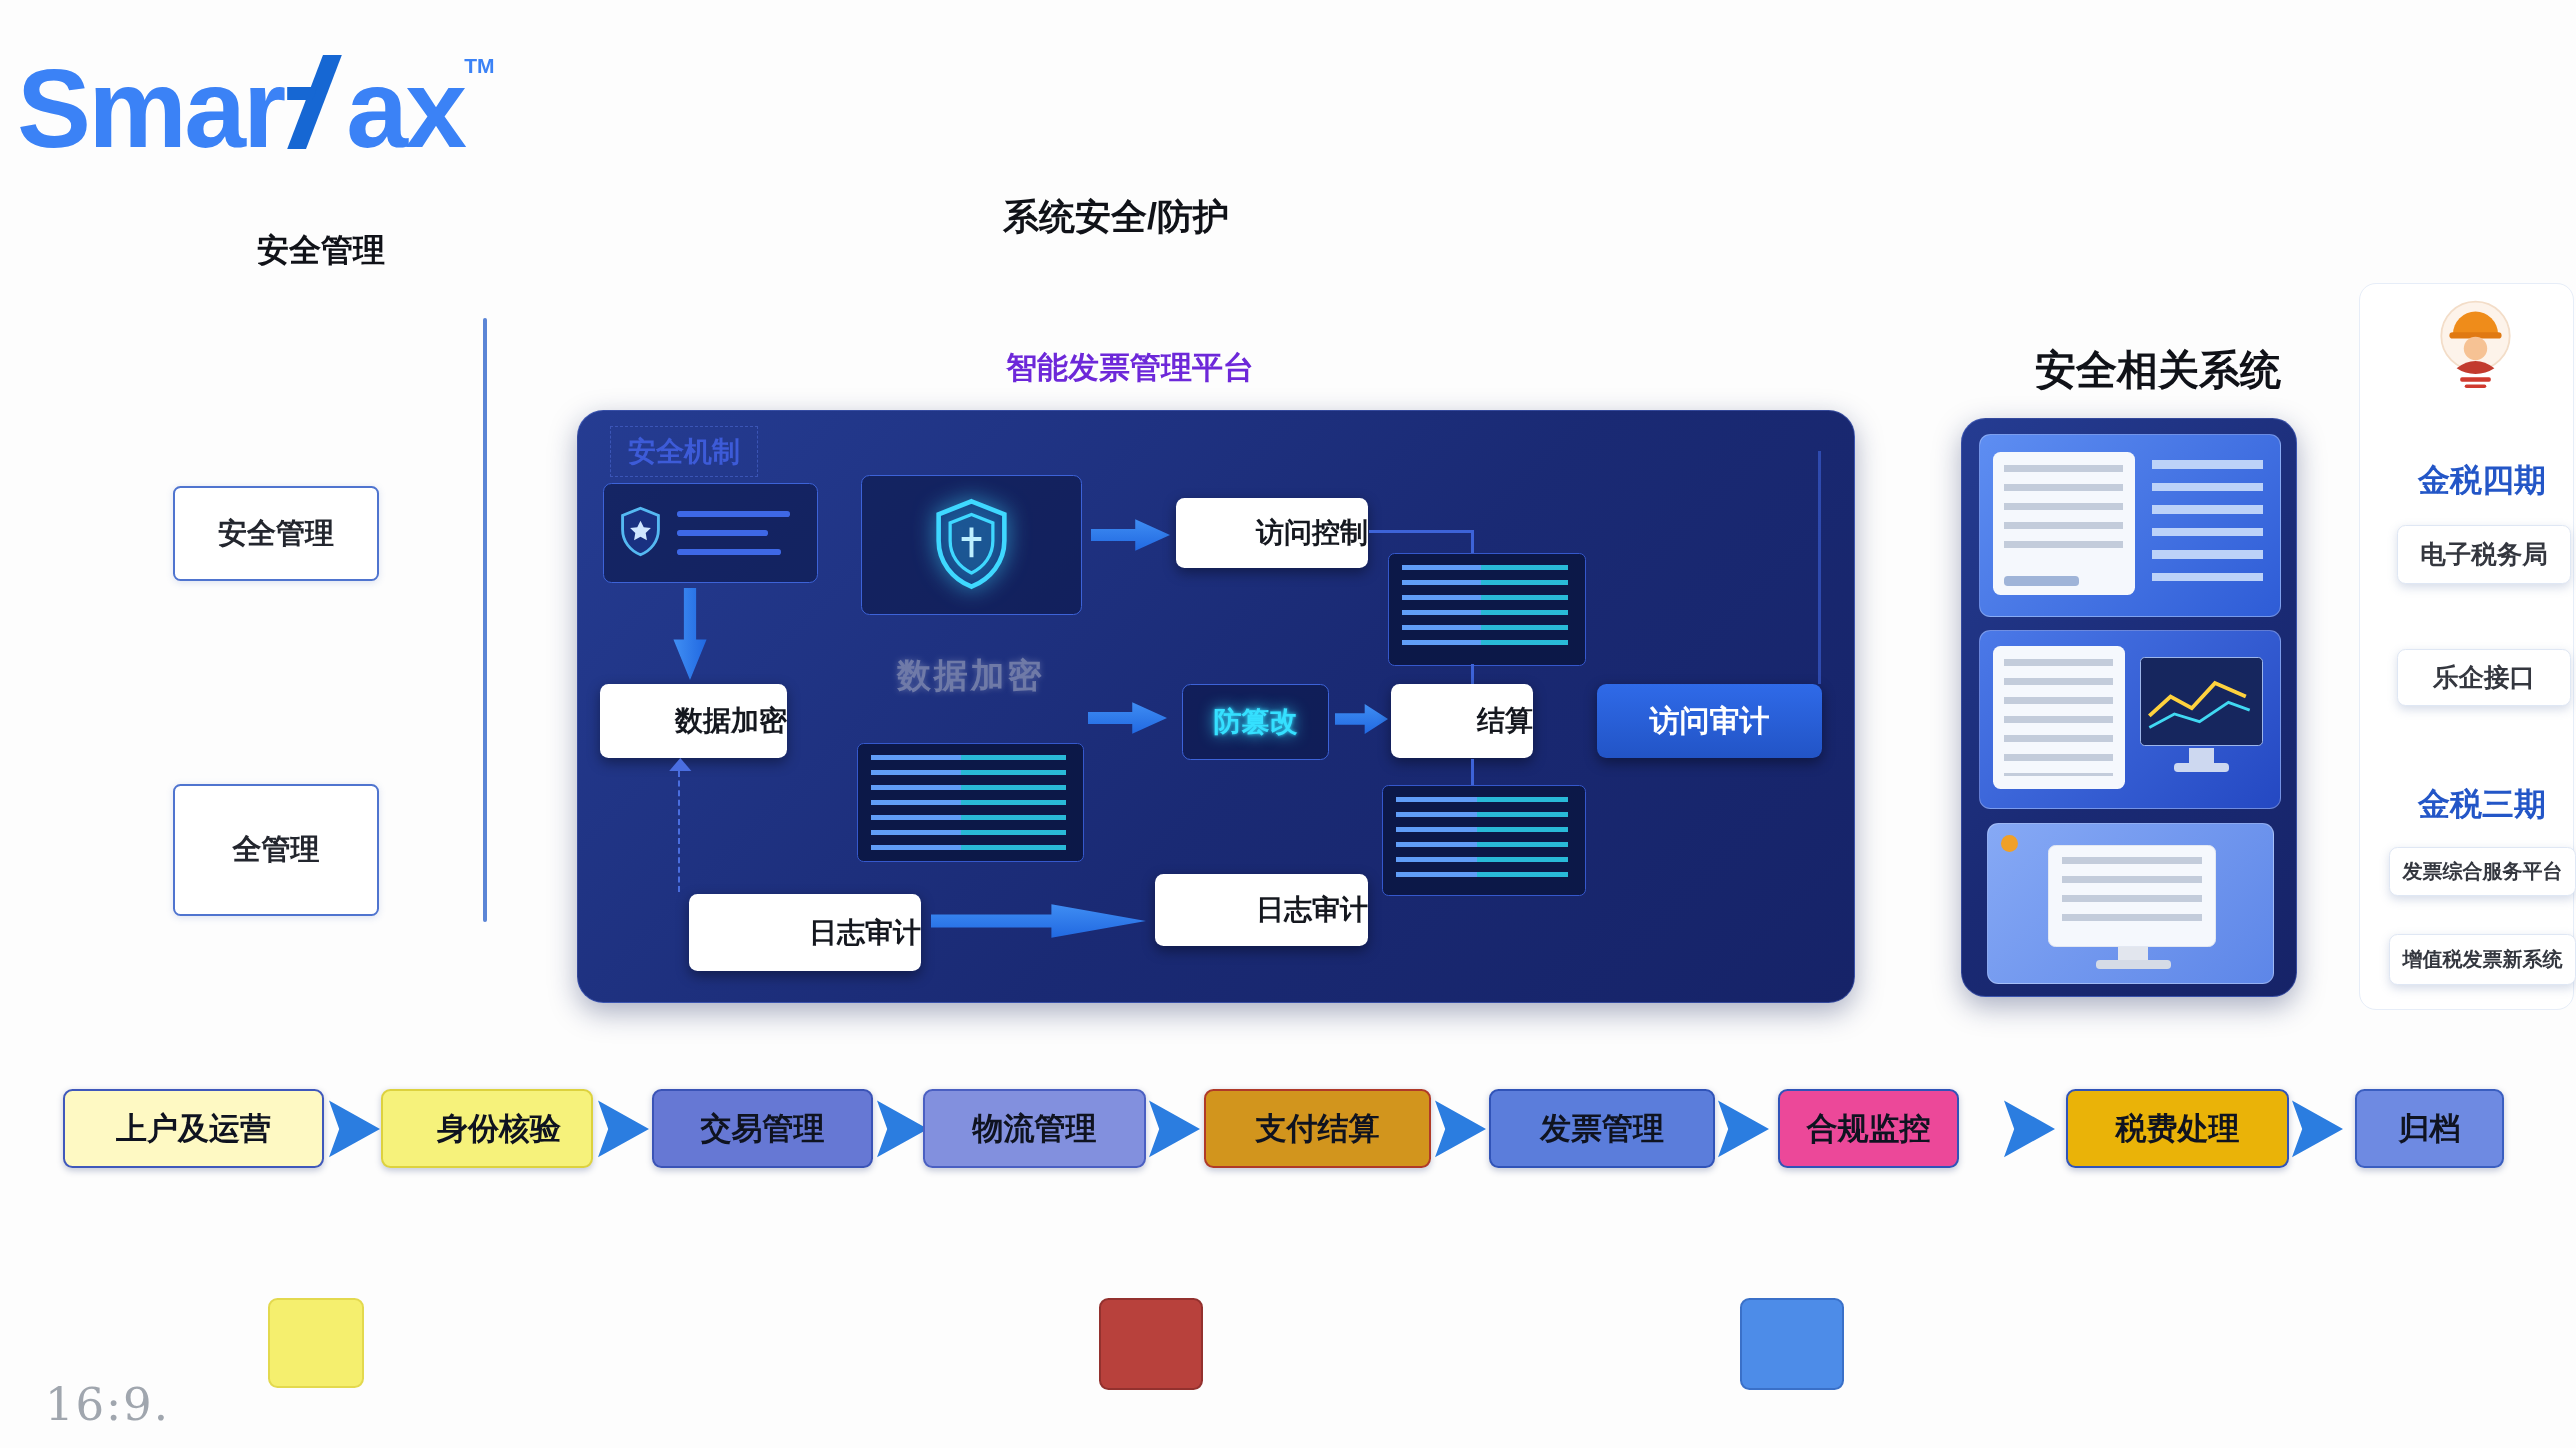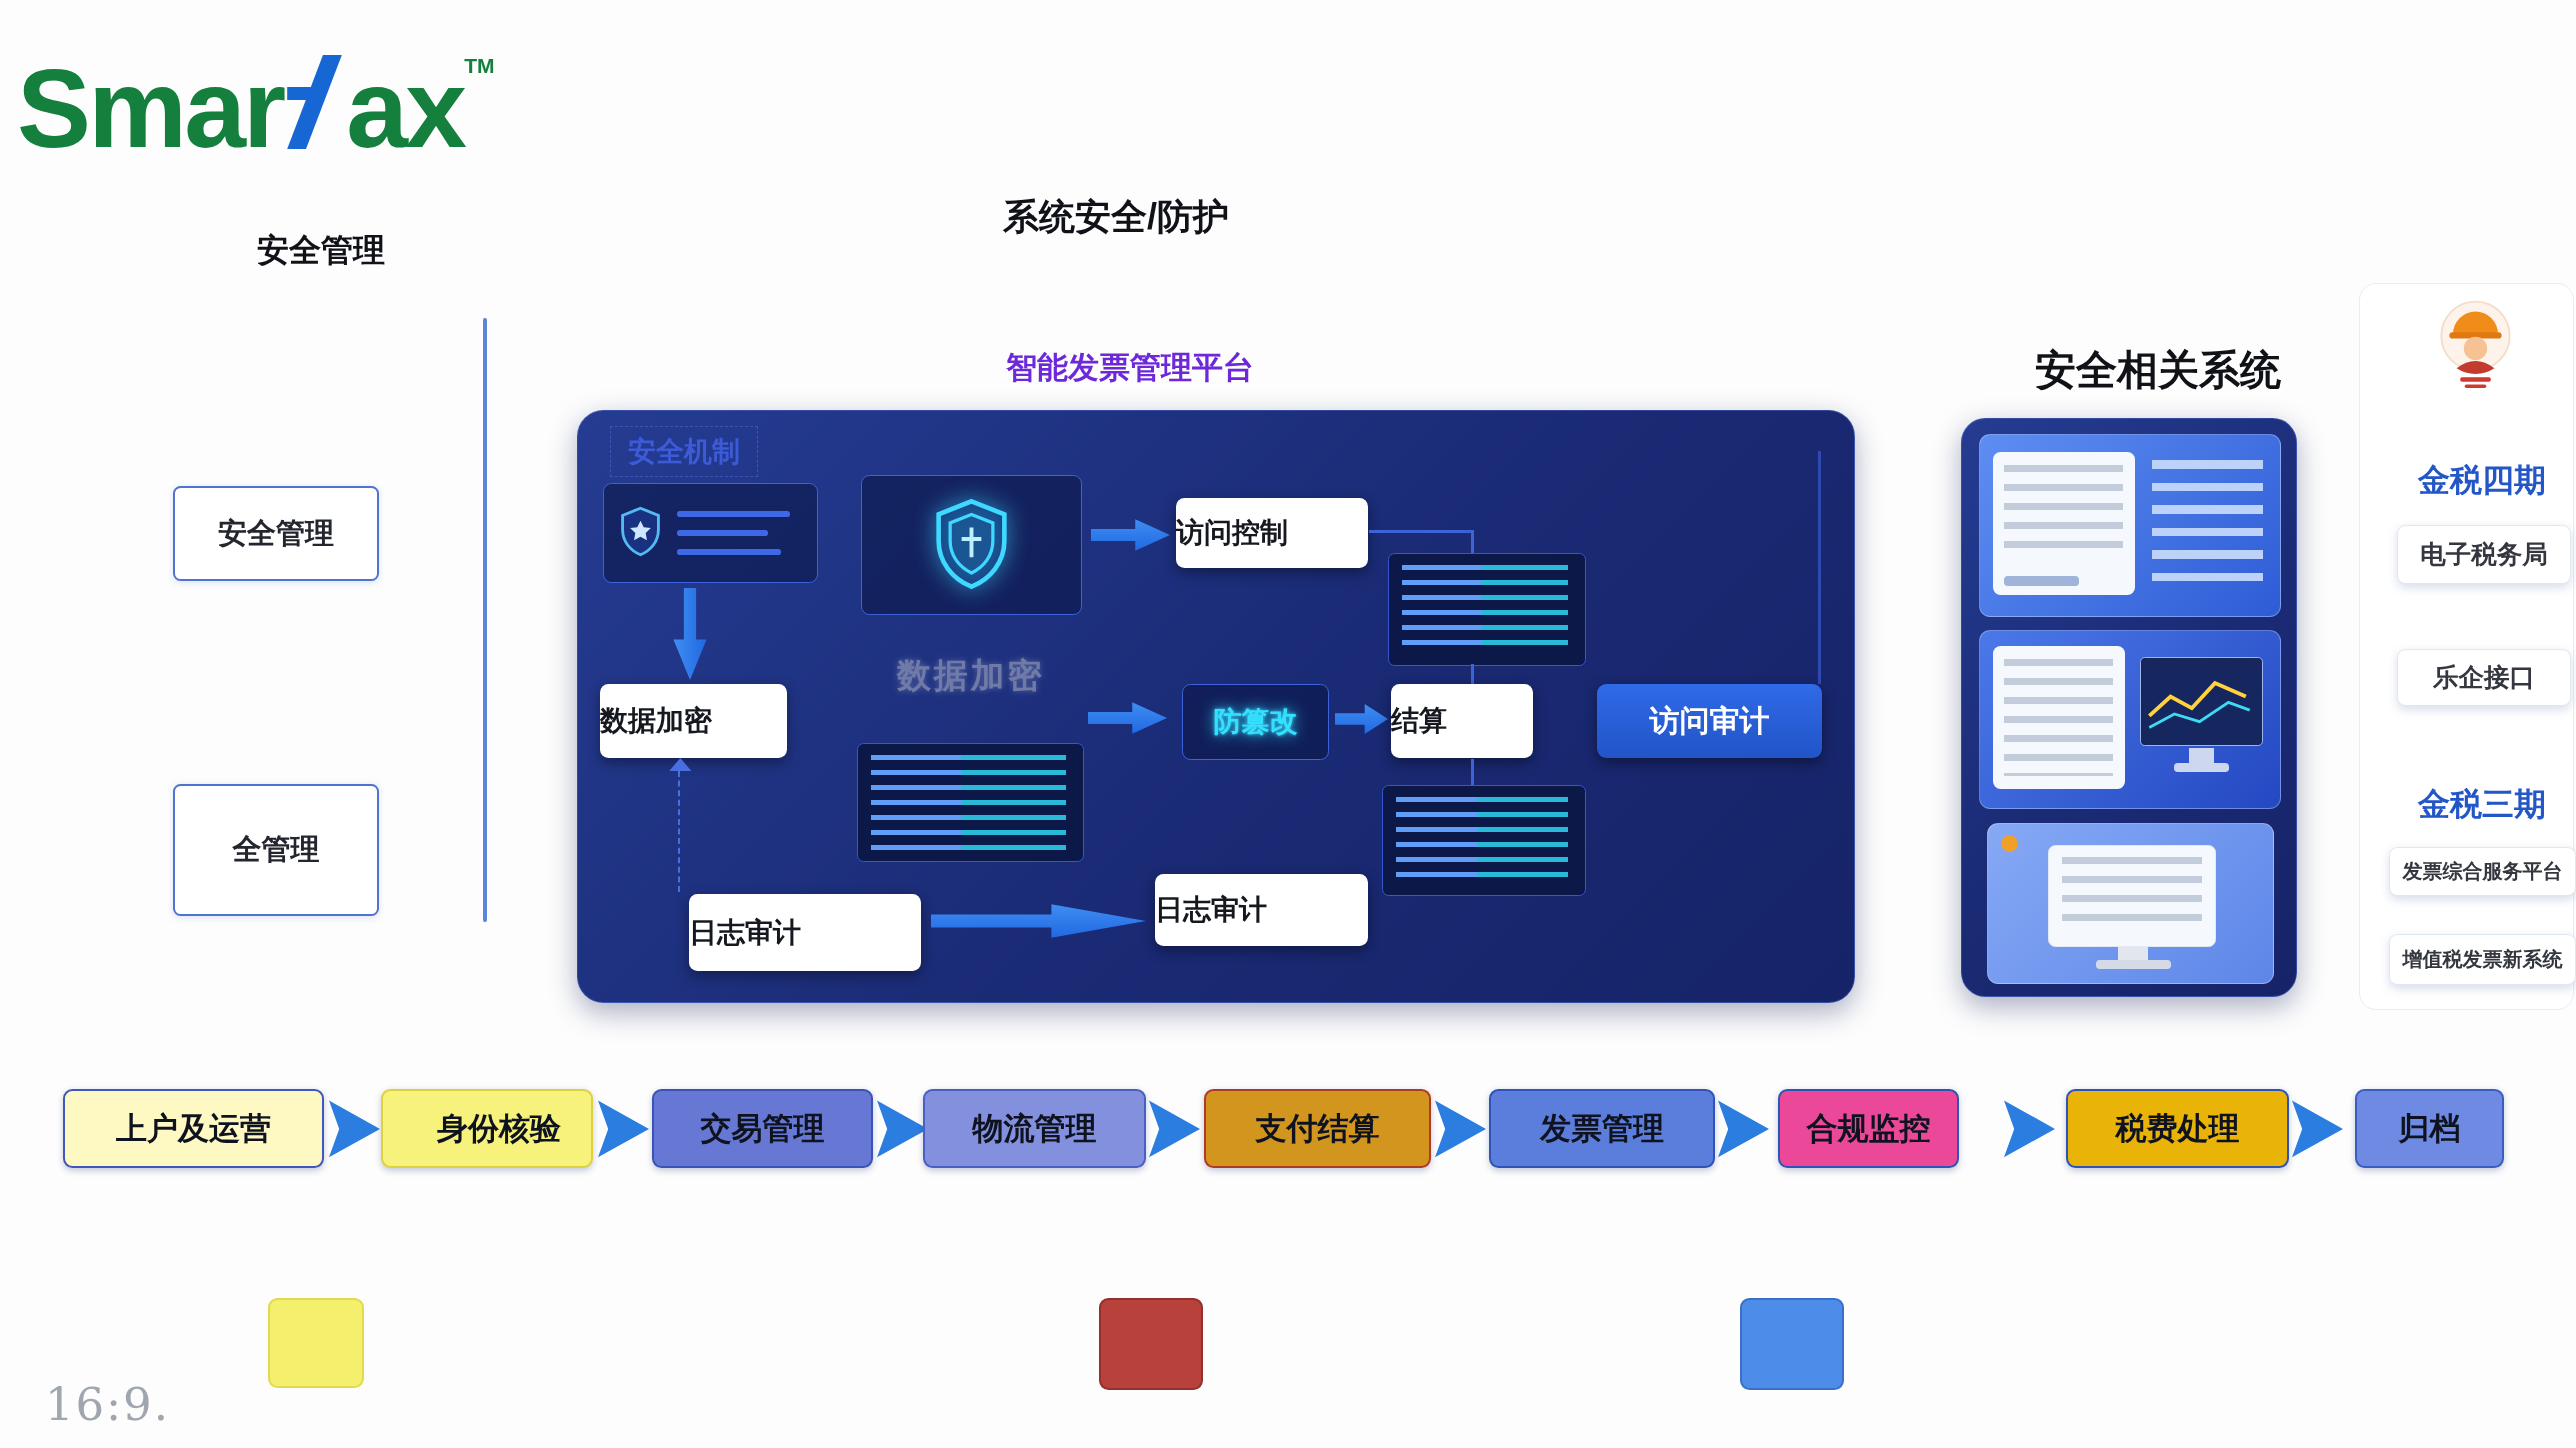--- a/index.html
+++ b/index.html
@@ -8,7 +8,7 @@
   .abs{position:absolute;}
 
   
-  .logo{left:17px;top:45px;font-size:111px;font-weight:800;color:#15803d;letter-spacing:-2.8px;display:flex;align-items:flex-start;}
+  .logo{left:17px;top:45px;font-size:111px;font-weight:800;color:#3b82f6;letter-spacing:-2.8px;display:flex;align-items:flex-start;}
   .logo-slash{display:inline-block;width:59px;height:98px;margin:3.8px 1.9px 0 1.9px;}
   .logo-tm{font-size:21px;font-weight:700;margin-top:9.4px;letter-spacing:0;}
 

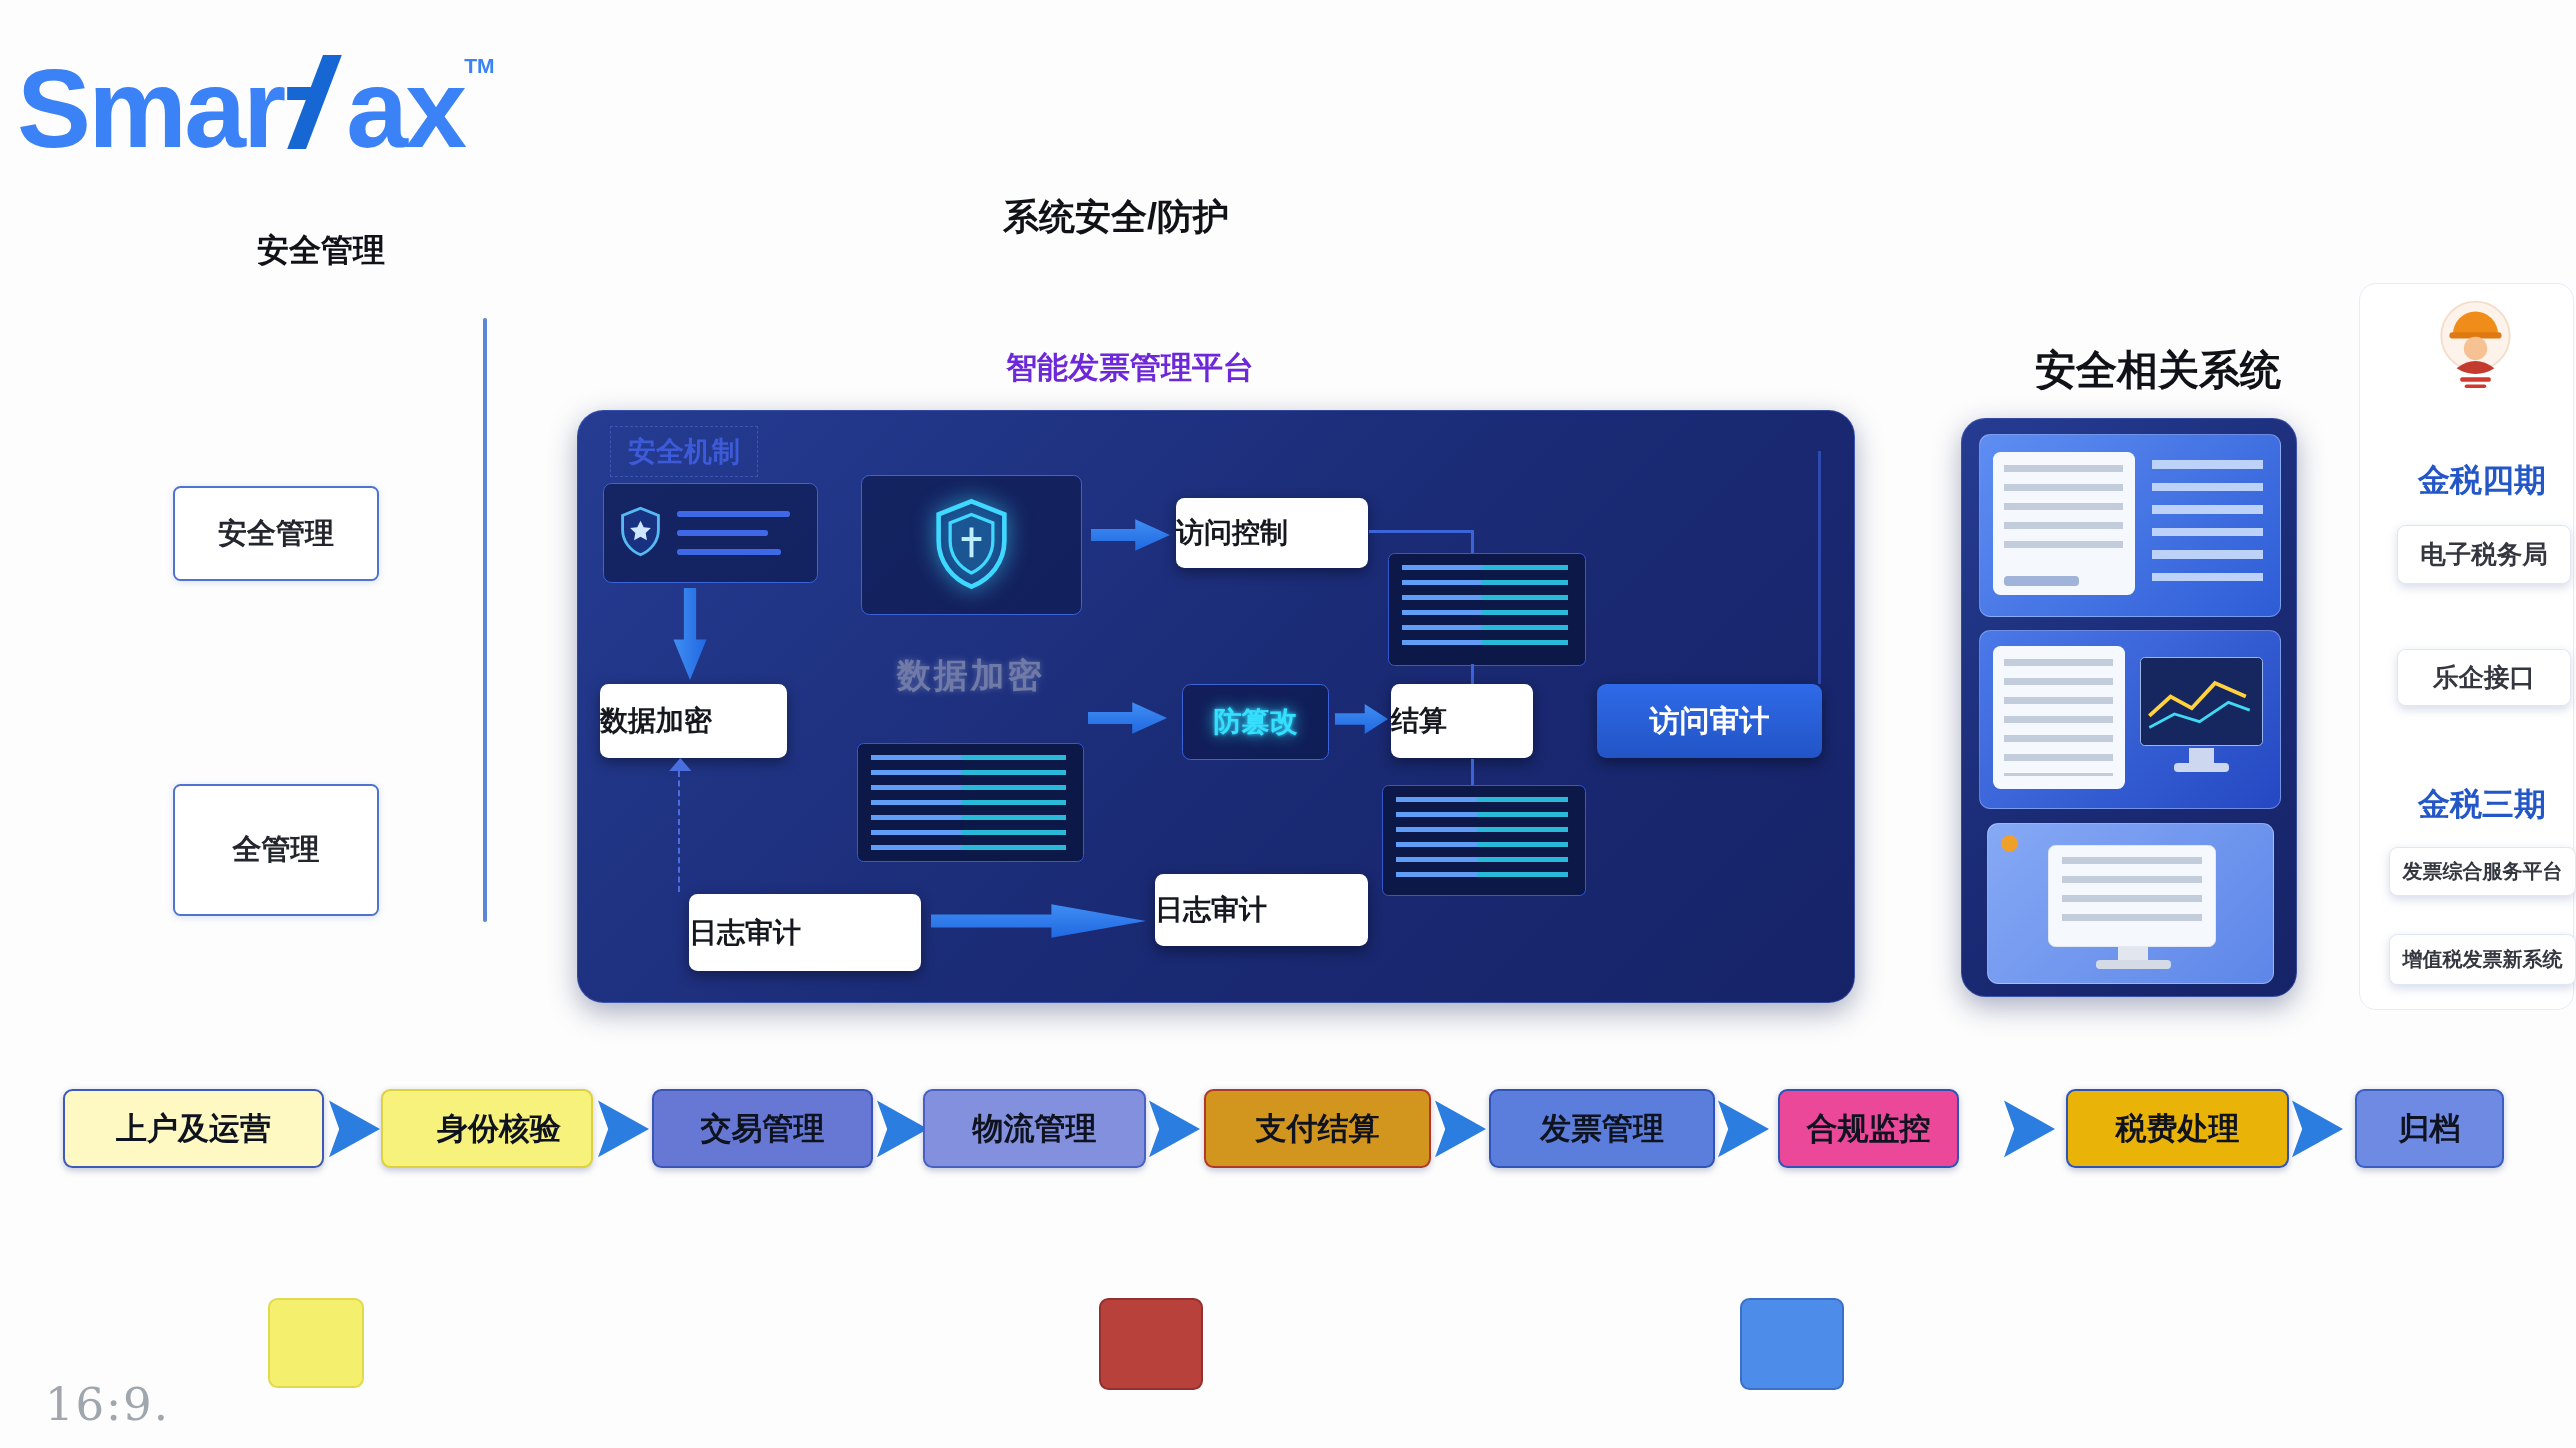--- a/index.html
+++ b/index.html
@@ -22,7 +22,7 @@
   
   .navy-panel{background:linear-gradient(135deg,#253c92 0%,#1a2a74 55%,#162368 100%);border:0.9px solid rgba(96,126,224,.4);
               border-radius:26.4px;box-shadow:0 9.4px 28px rgba(20,35,90,.35);}
-  .white-node{background:#fff;border-radius:8.5px;display:flex;align-items:center;justify-content:flex-start;
+  .white-node{background:#fff;border-radius:8.5px;display:flex;align-items:center;justify-content:flex-end;
               font-weight:700;color:#15181f;font-size:28px;box-shadow:0 4.7px 13.2px rgba(0,0,0,.38);}
   .dark-box{background:rgba(10,20,66,.55);border:1.9px solid #3d63d8;border-radius:8.5px;}
   .code-panel{background:#0c1848;border:1.9px solid #3558cc;border-radius:6.6px;overflow:hidden;}

